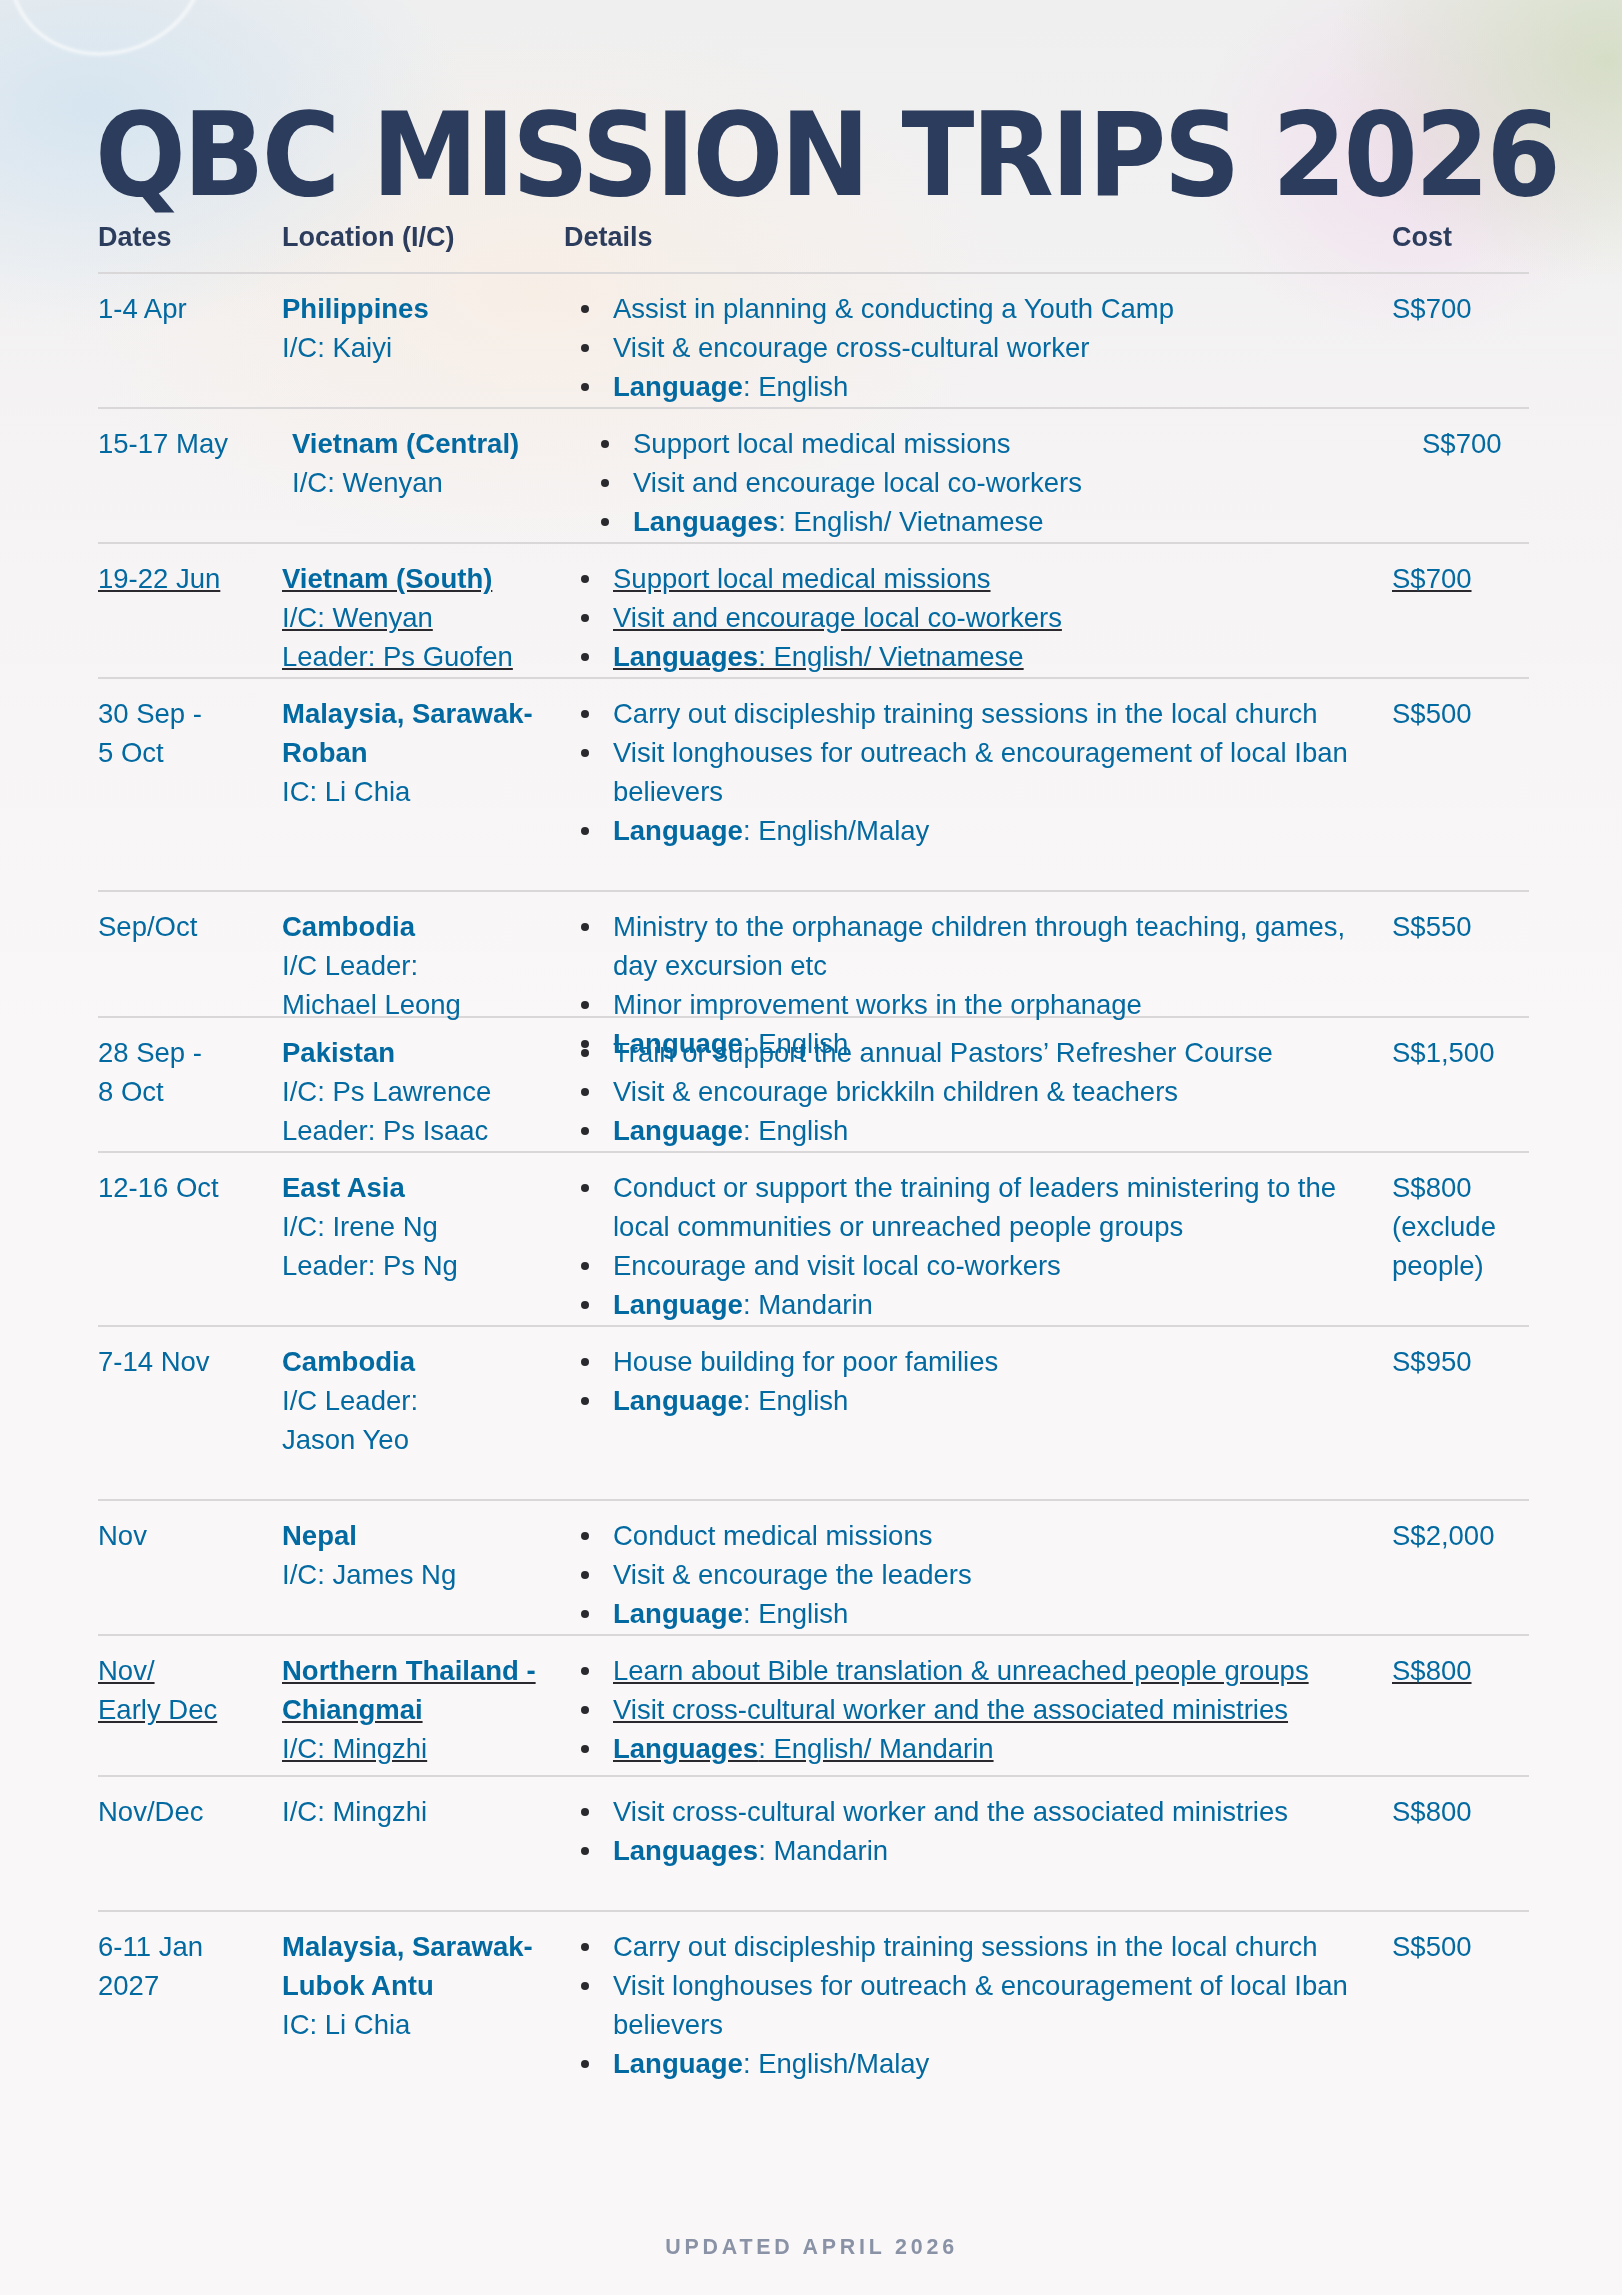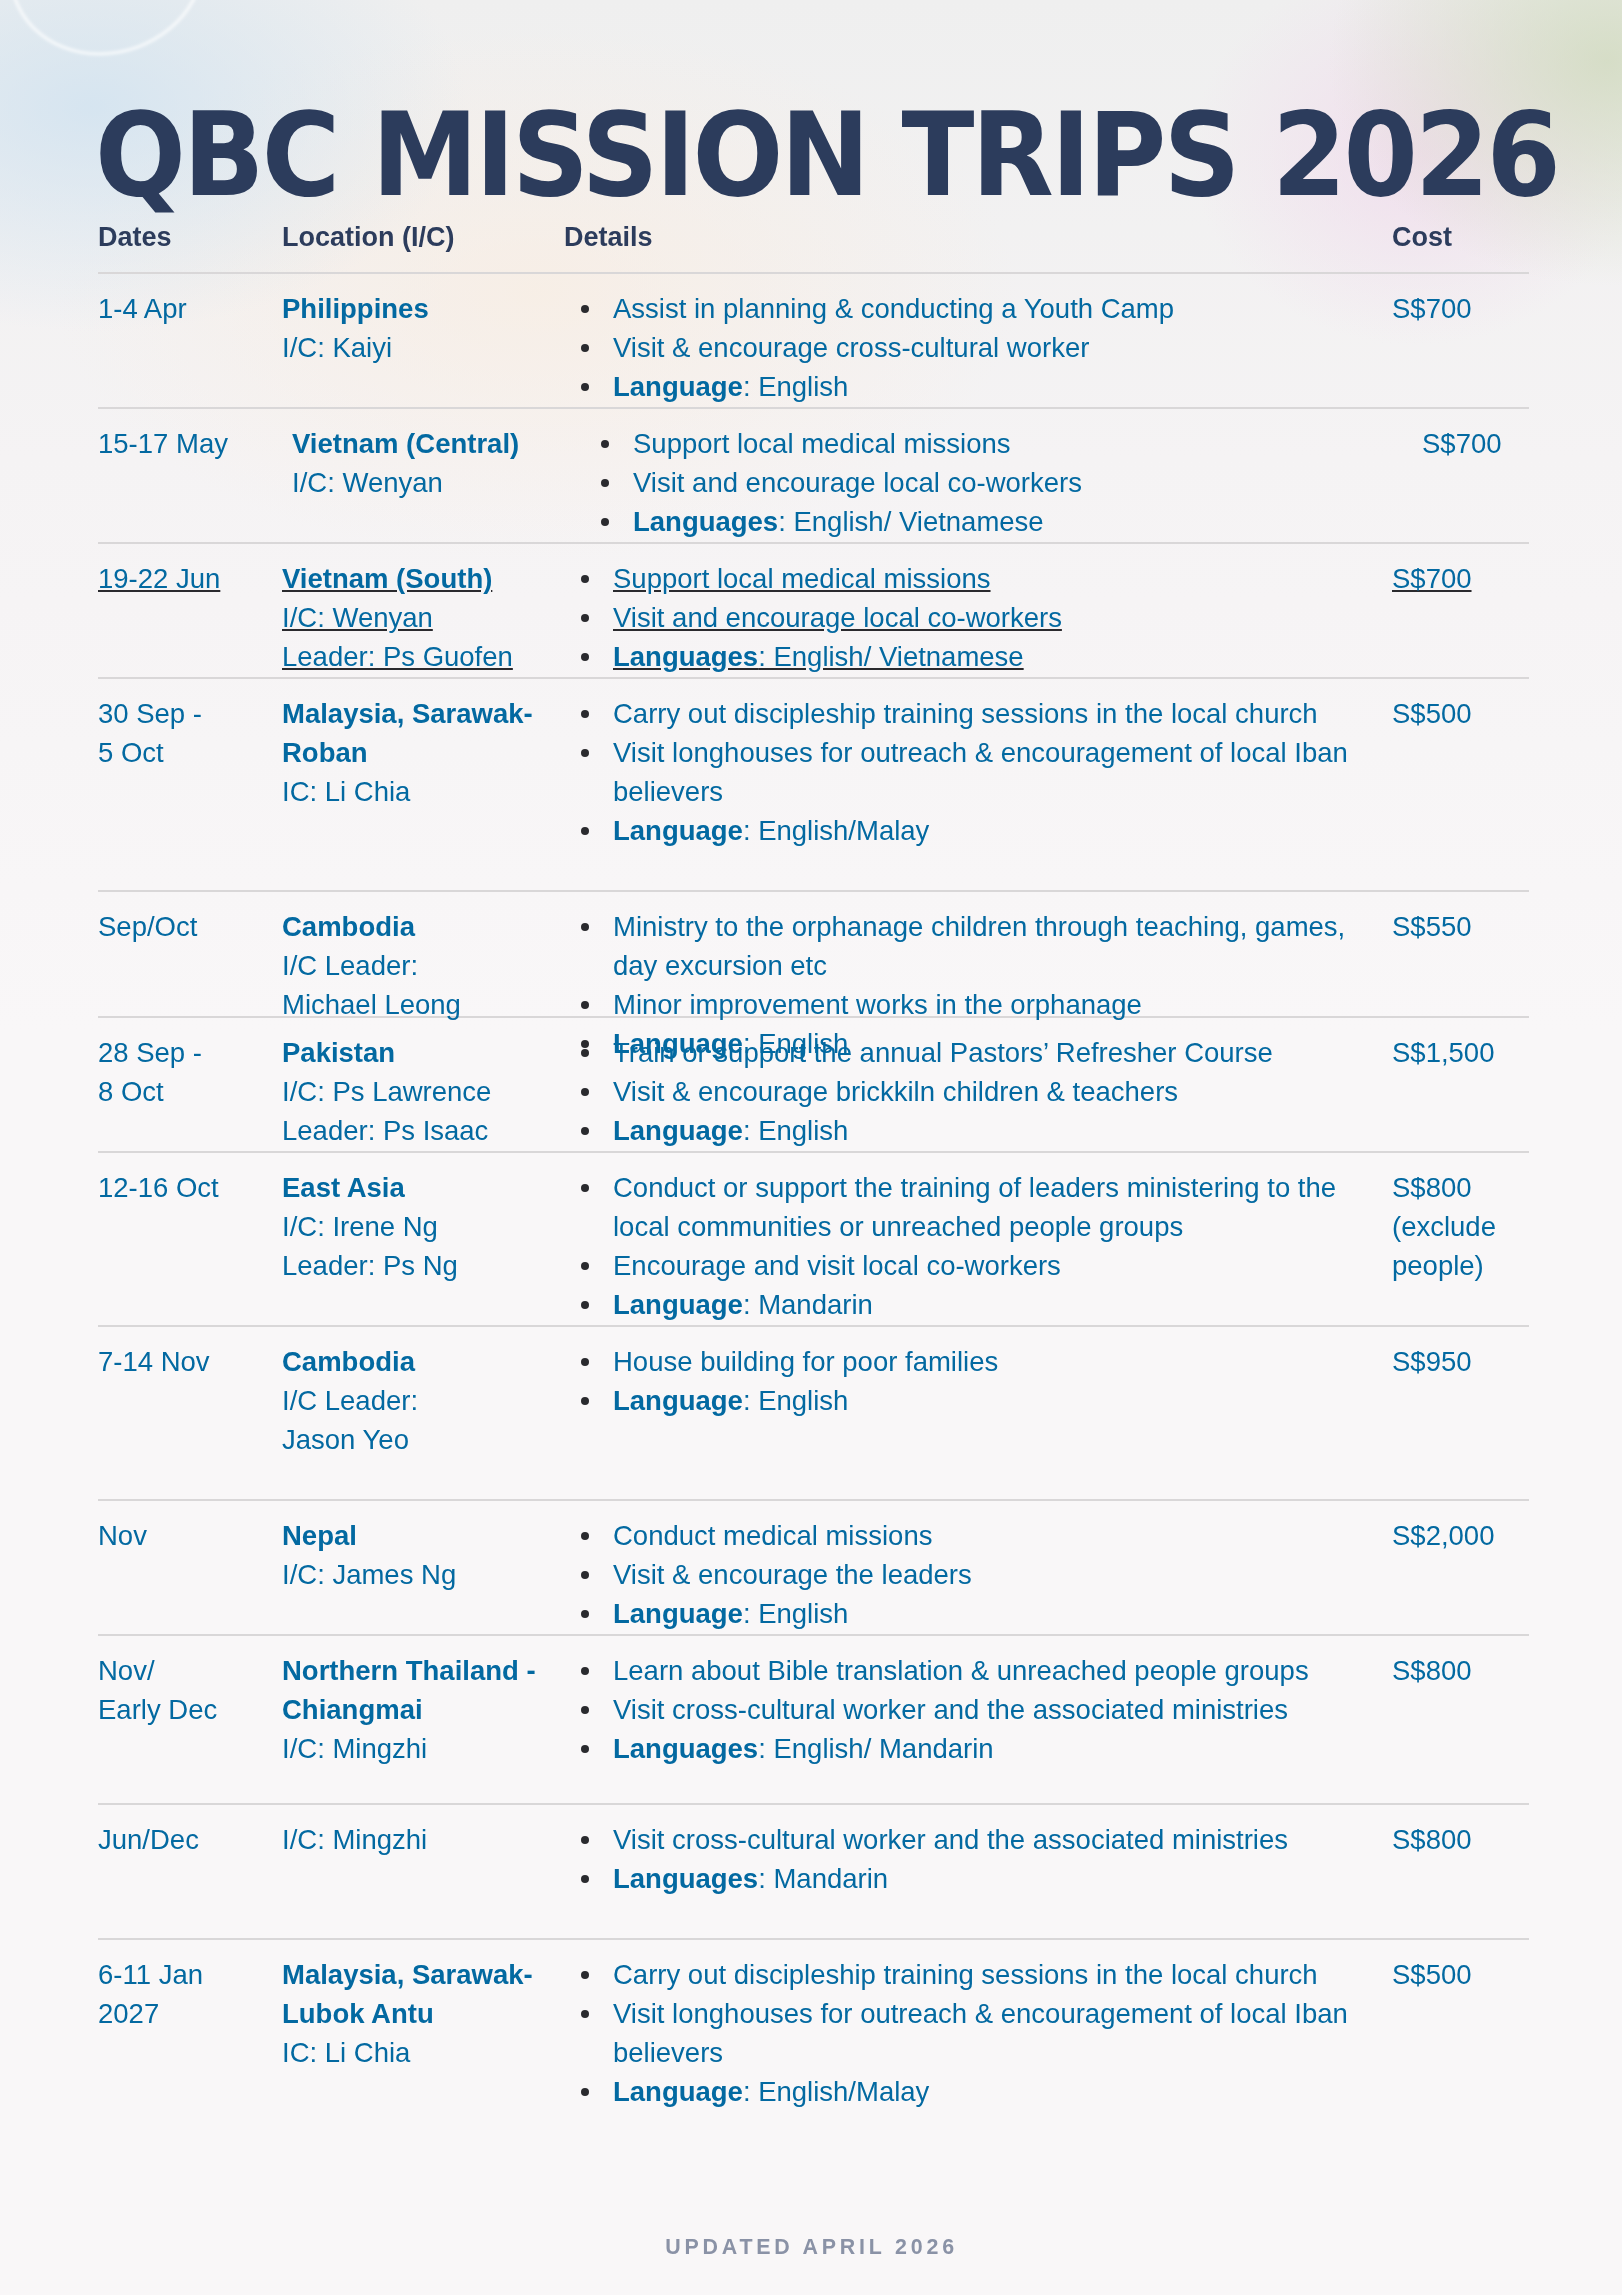--- a/index.html
+++ b/index.html
@@ -273,7 +273,7 @@
             <span class="cost-line">S$2,000</span>
           </div>
         </div>
-        <div class="row" style="height: 169px;">
+        <div class="row" style="height: 141px; text-decoration: underline;">
           <div class="cell c-date">
             <span class="loc-line">Nov/</span>
             <span class="loc-line">Early Dec</span>

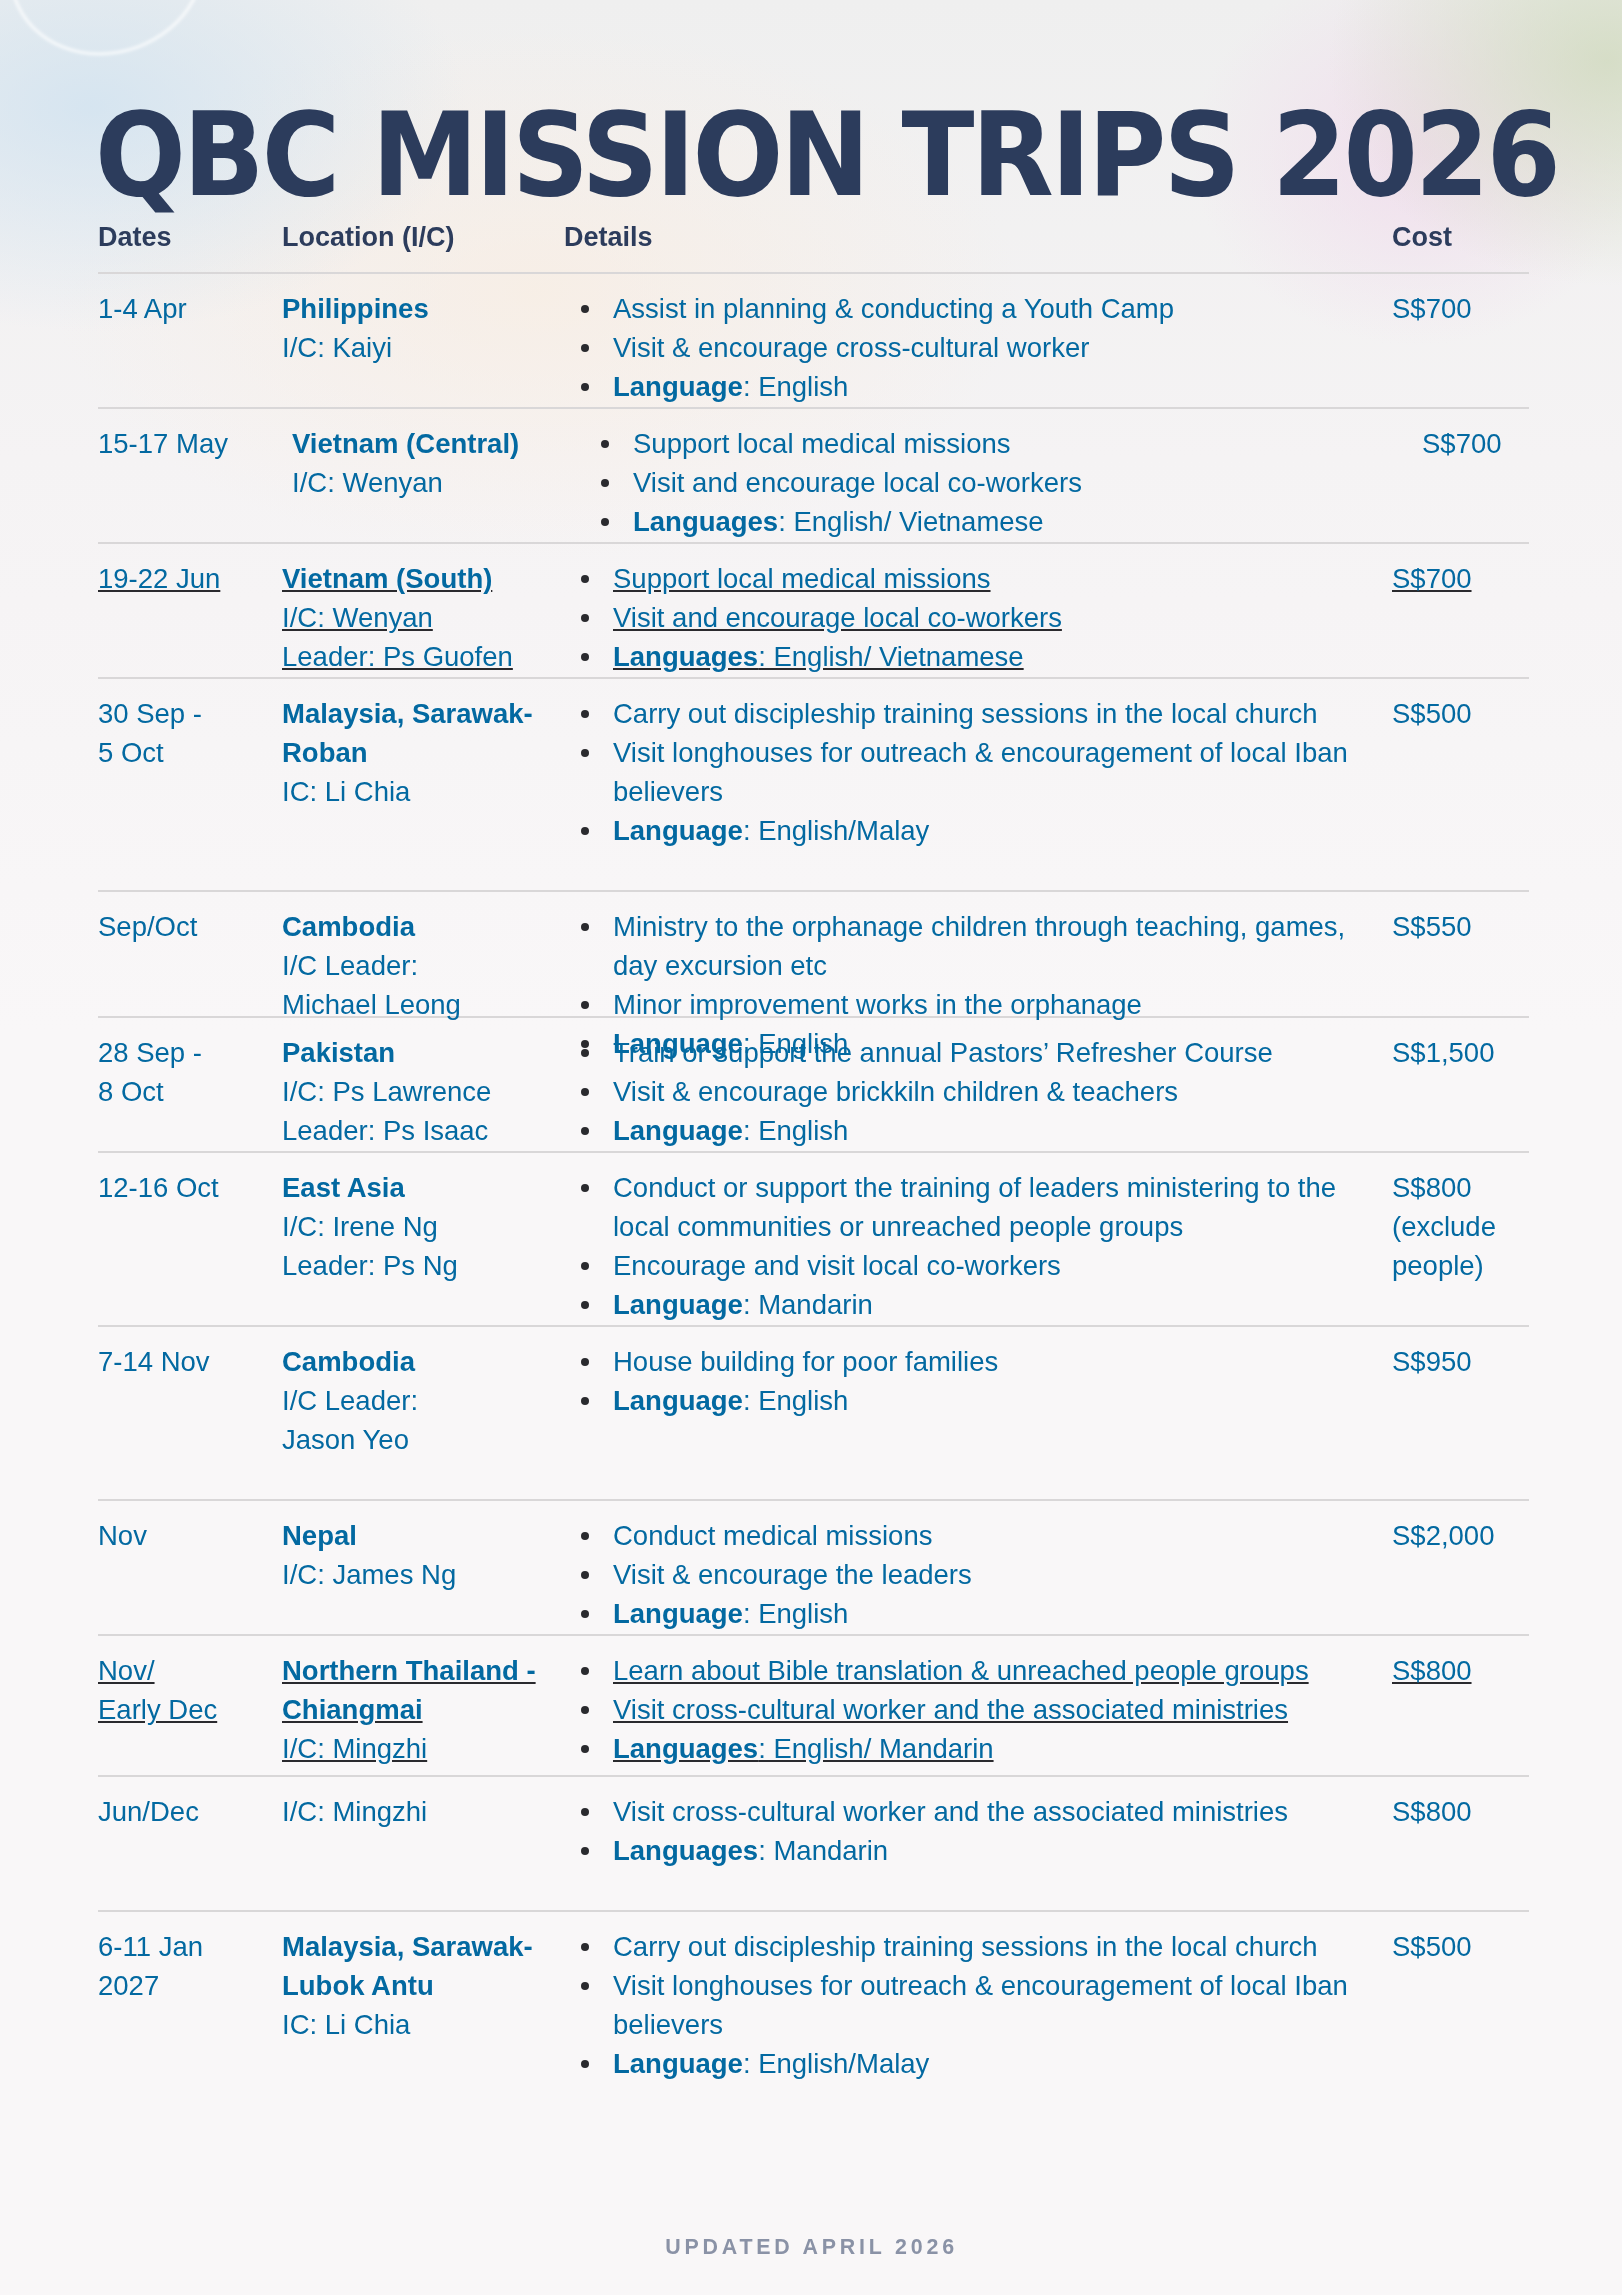--- a/index.html
+++ b/index.html
@@ -295,7 +295,7 @@
         </div>
         <div class="row" style="height: 135px;">
           <div class="cell c-date">
-            <span class="loc-line">Jun/Dec</span>
+            <span class="loc-line">Nov/Dec</span>
           </div>
           <div class="cell c-loc">
             <span class="loc-line">I/C: Mingzhi</span>

